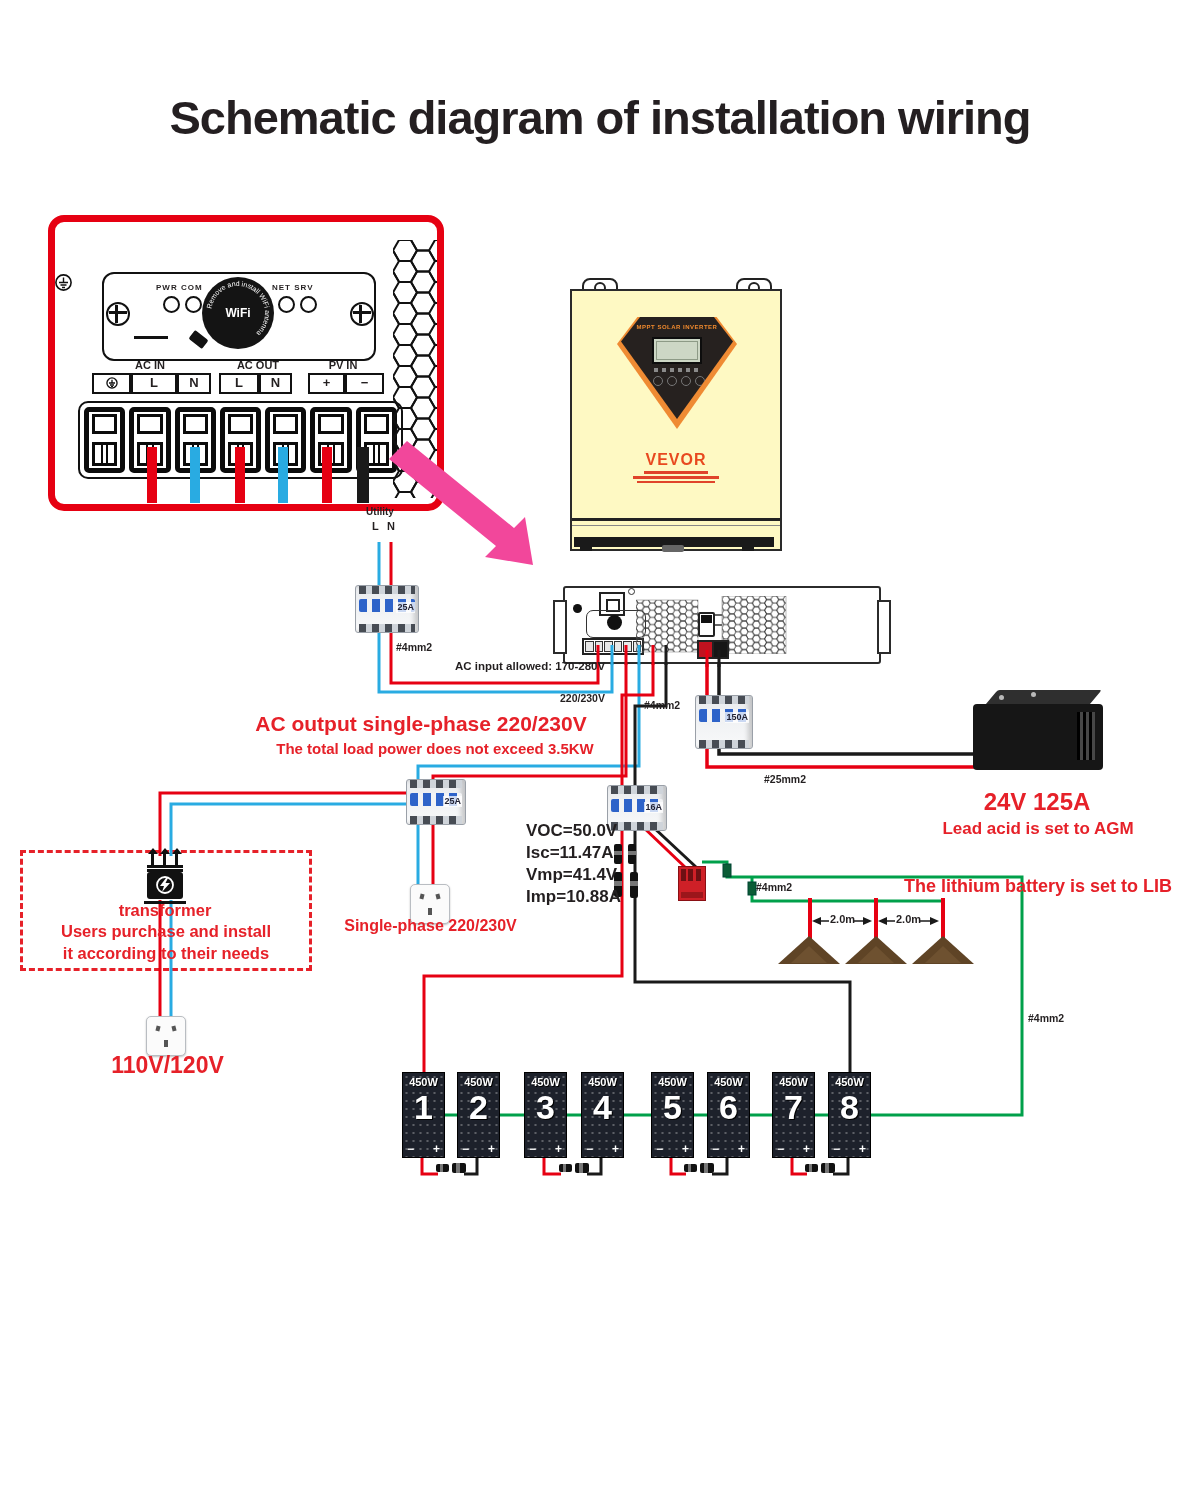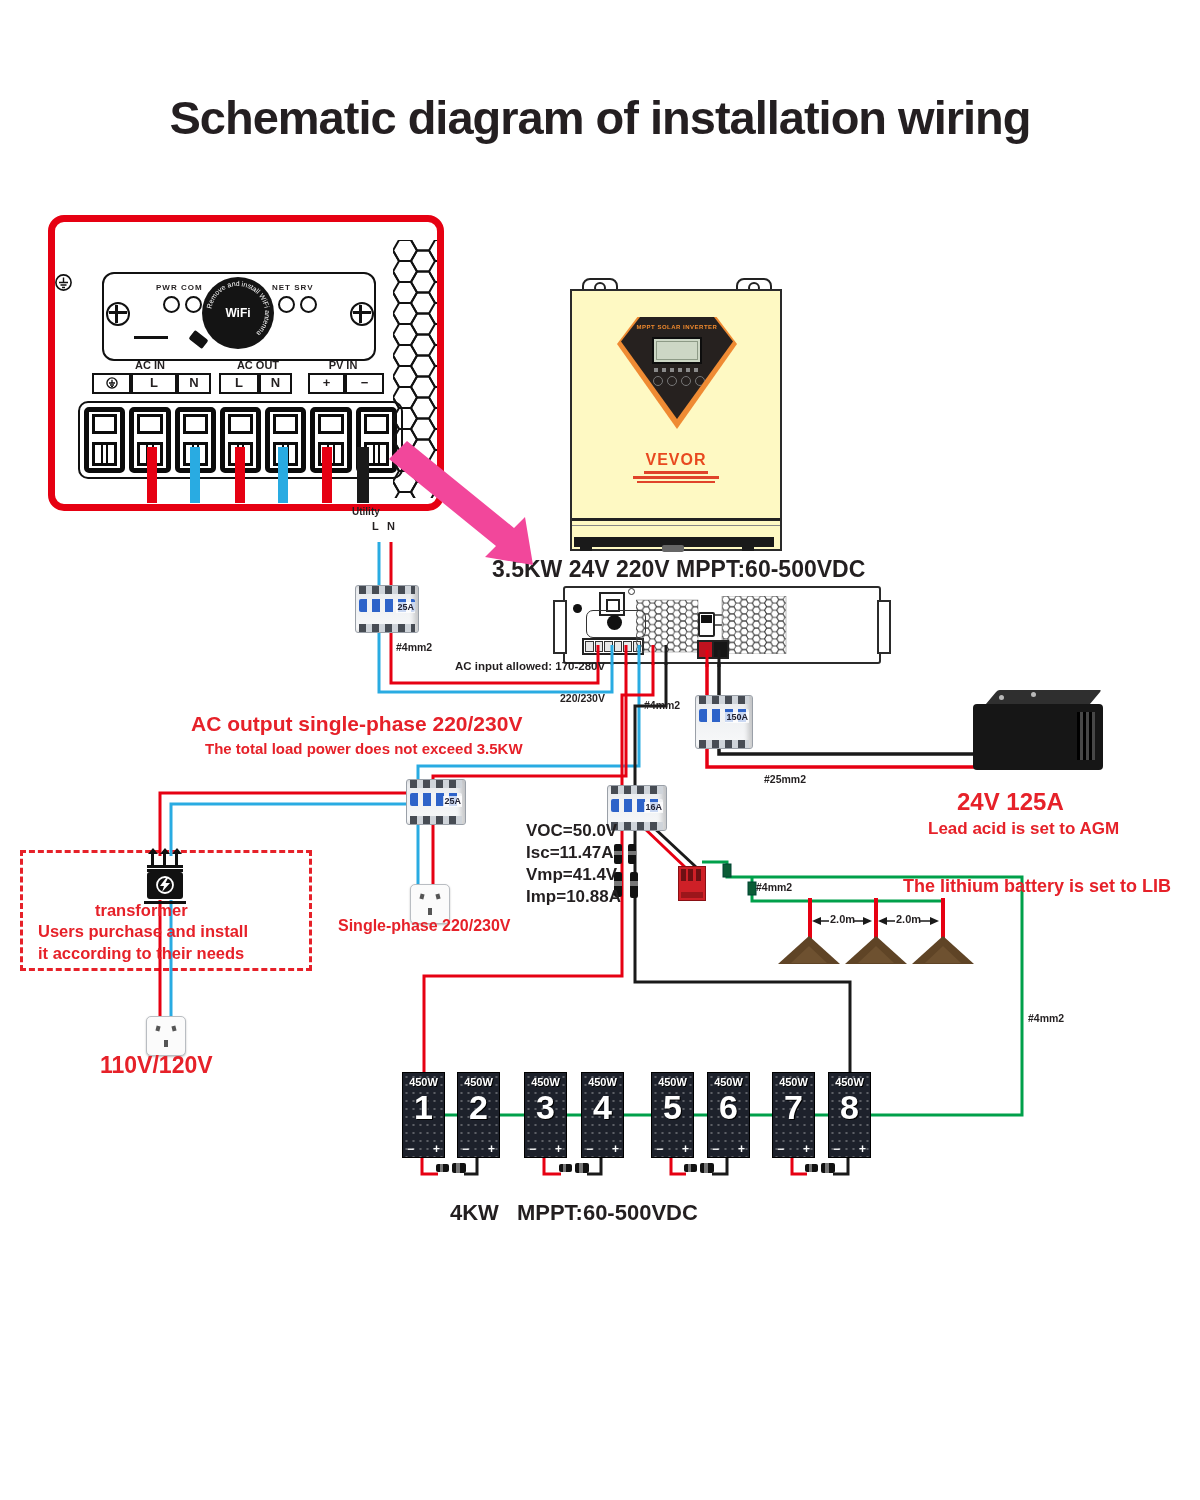--- a/index.html
+++ b/index.html
@@ -8,7 +8,7 @@
   .abs{position:absolute}
   .lbl{position:absolute;font-weight:bold;color:#231f20;white-space:nowrap;z-index:15}
   .red{color:#e62129}
-  .ctr{}
+  .ctr{text-align:center}
   svg.layer{position:absolute;left:0;top:0;z-index:4;pointer-events:none}
   svg.stubs{position:absolute;left:0;top:0;z-index:12;pointer-events:none}
   svg.arrowlayer{position:absolute;left:0;top:0;z-index:30;pointer-events:none}

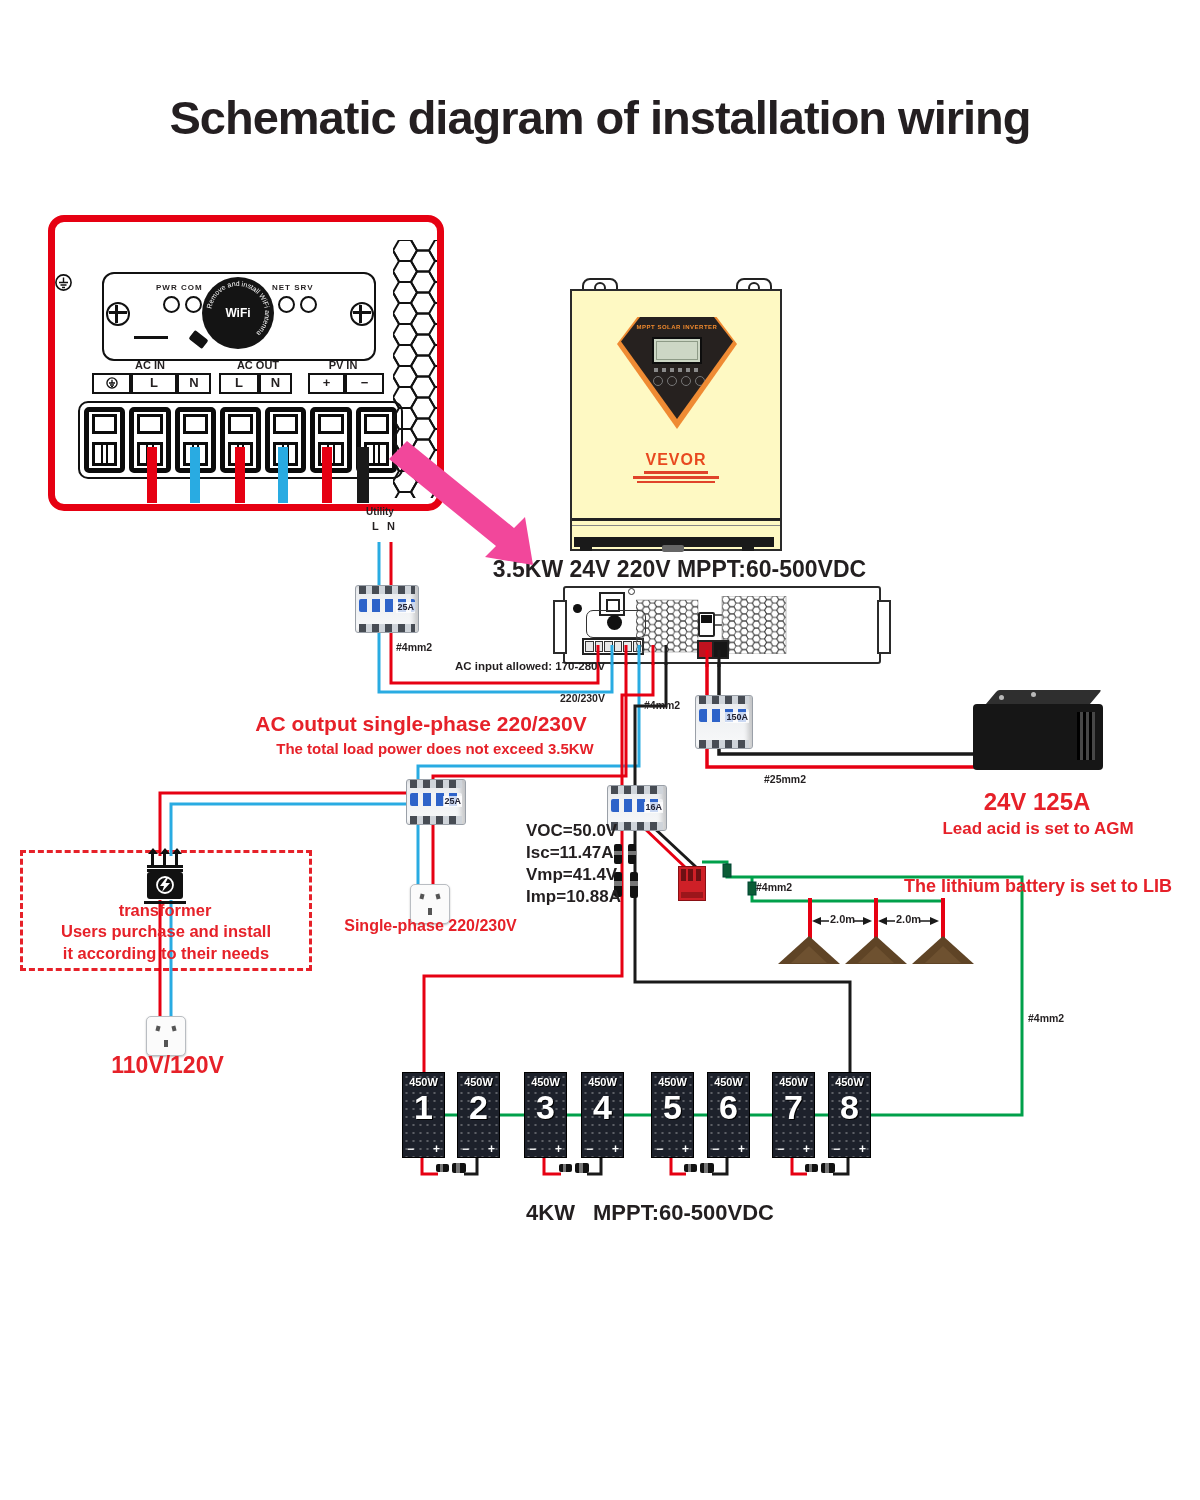--- a/index.html
+++ b/index.html
@@ -334,7 +334,6 @@
       <div class="ctab"></div>
     </div>
   </div>
-  <div class="lbl ctr" style="left:492px;top:556px;width:375px;font-size:23px">3.5KW 24V 220V MPPT:60-500VDC</div>
 
   <div class="rear">
     <div class="rtab" style="left:-12px"></div>

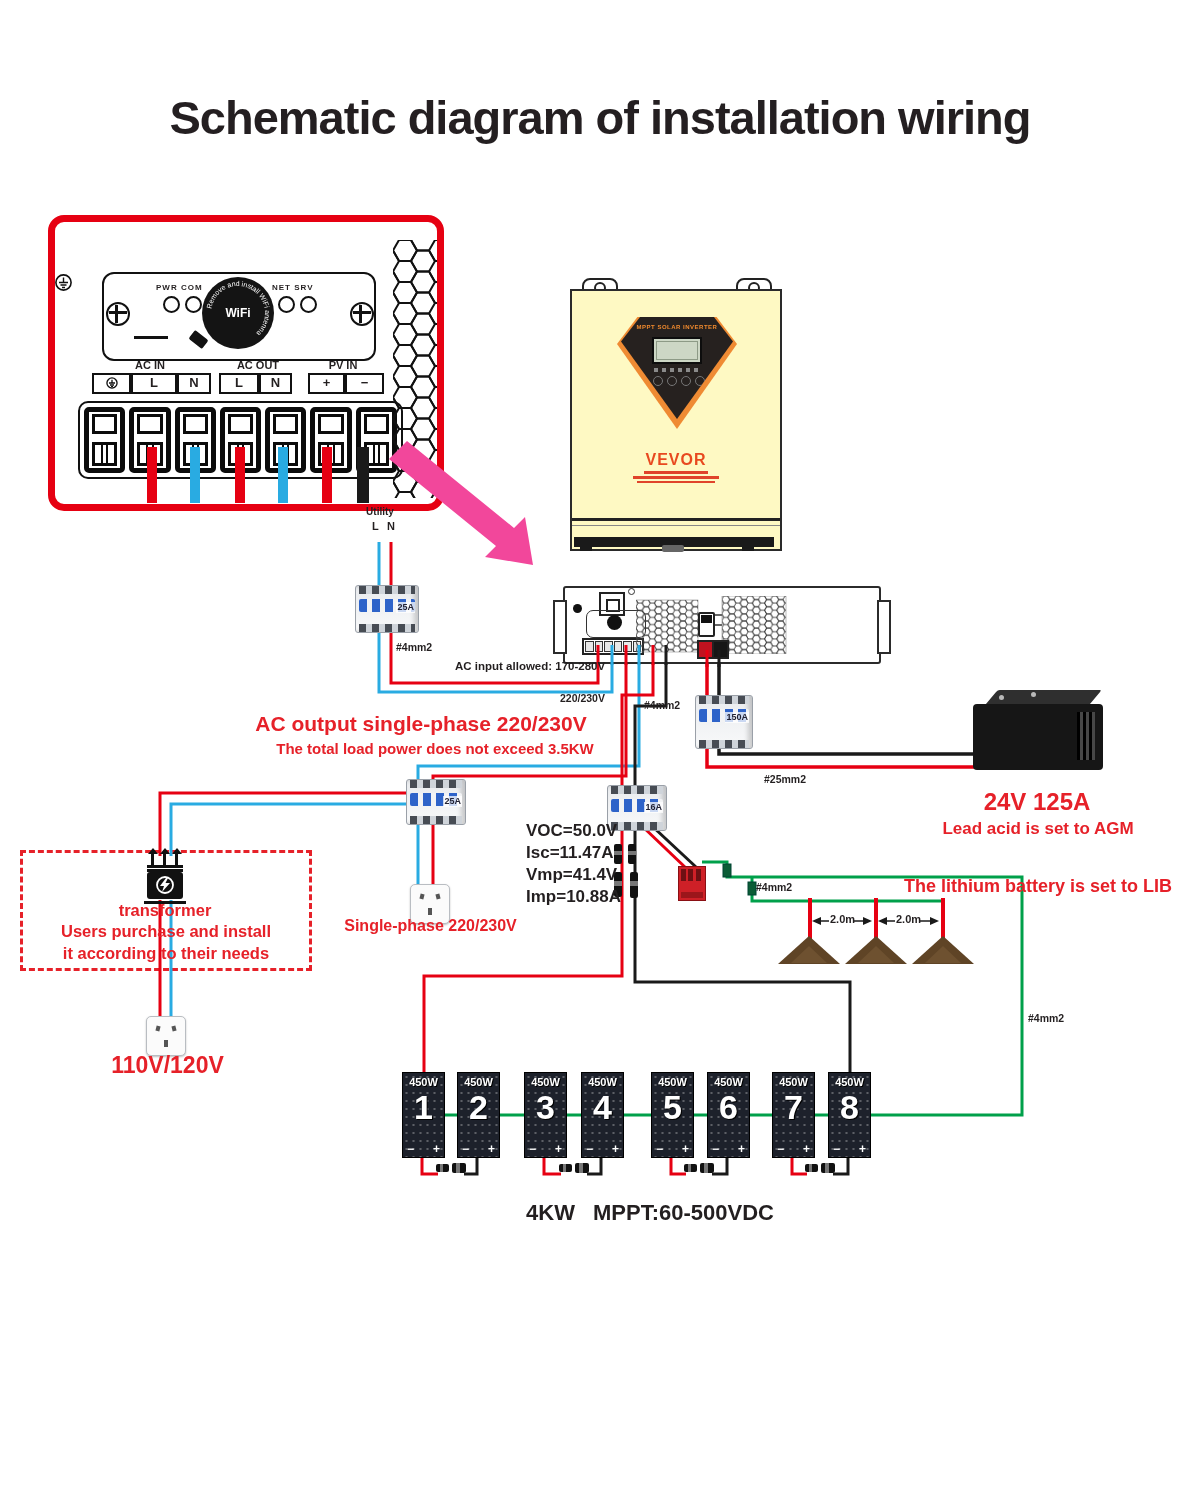--- a/index.html
+++ b/index.html
@@ -540,9 +540,6 @@
       <i class="p2"></i>
     </div>
 
-  <div class="lbl ctr" style="left:450px;top:1200px;width:400px;font-size:22px">
-    <span>4KW</span><span style="display:inline-block;width:18px"></span><span>MPPT:60-500VDC</span>
-  </div>
 
 </div>
 

